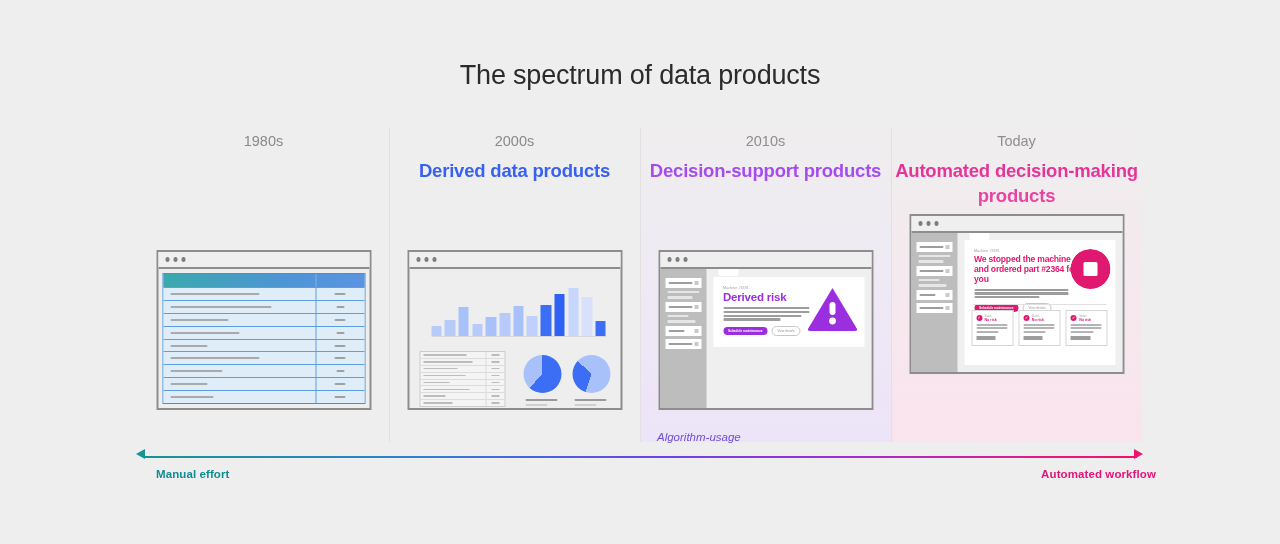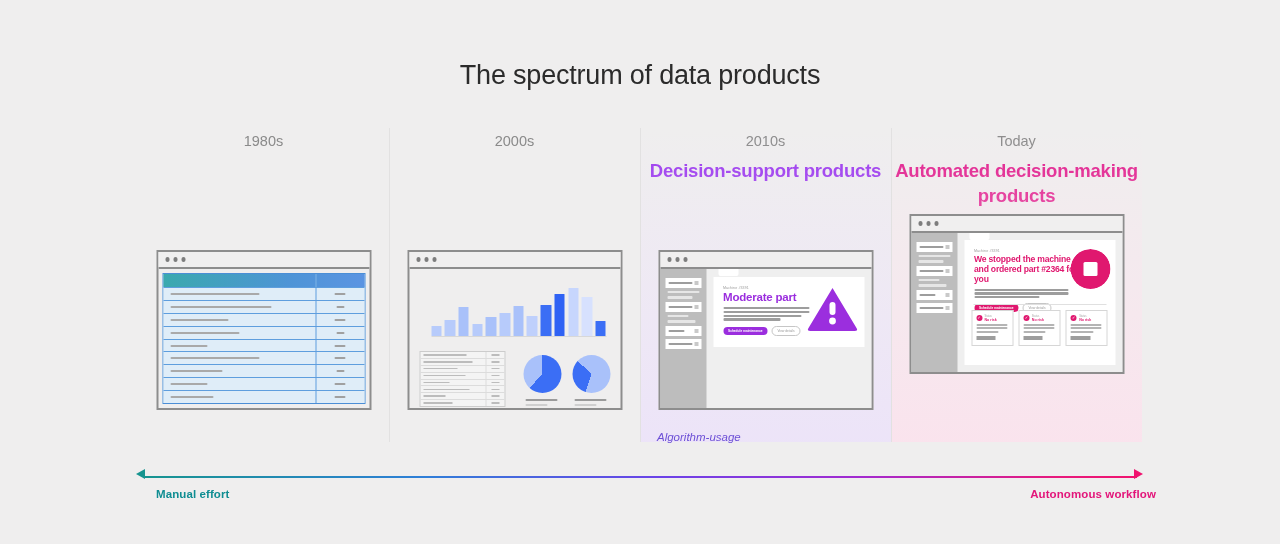--- a/index.html
+++ b/index.html
@@ -313,6 +313,7 @@
   <div class="col">
     <div class="divider"></div>
     <div class="era">2000s</div>
+    <div class="cat" style="color:#3861f0">Derived data products</div>
 
     <div class="mock">
       <div class="mock-bar">

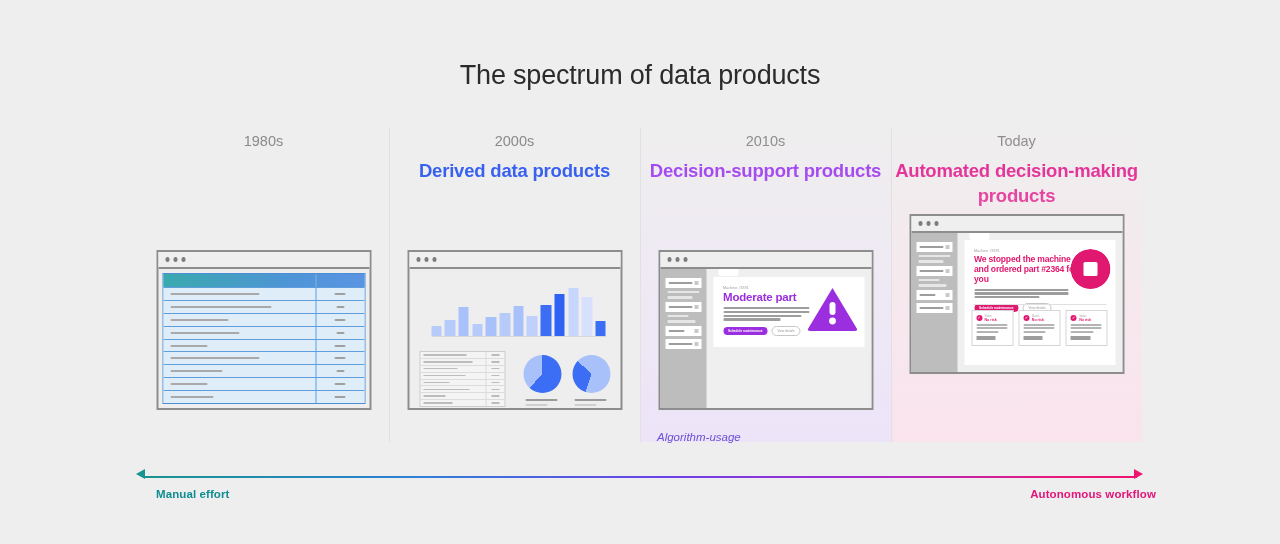--- a/index.html
+++ b/index.html
@@ -460,7 +460,7 @@
             <div class="tabnub"></div>
             <div class="card" style="top:8px; padding:9px 10px 11px 10px;">
               <div class="machine">Machine #3391</div>
-              <div class="headline" style="color:#9b2ede; font-size:11.5px; line-height:12px; max-width:96px;">Moderate part</div>
+              <div class="headline" style="color:#9b2ede; font-size:11.5px; line-height:12px; max-width:96px;">Derived risk</div>
               <div class="bodylines">
                 <div style="width:66%"></div>
                 <div style="width:66%"></div>

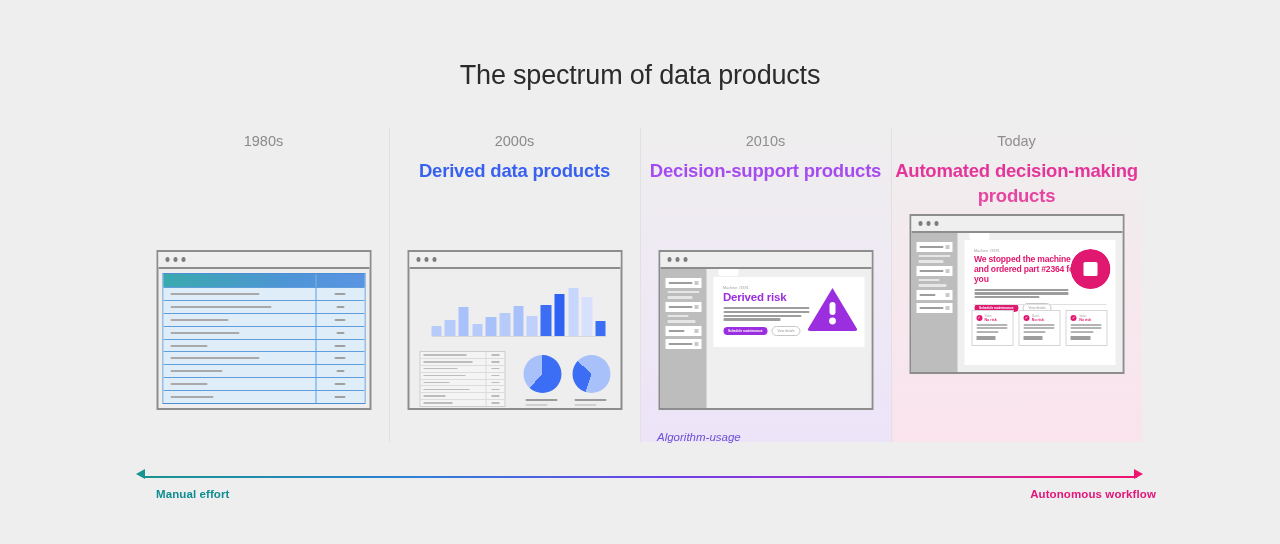--- a/index.html
+++ b/index.html
@@ -182,7 +182,7 @@
   .cardrule { position:absolute; left:9px; right:9px; height:1px; background:#e0e0e0; }
 
   
-  .axis-wrap { position:absolute; left:0; top:465px; width:1280px; height:45px; }
+  .axis-wrap { position:absolute; left:0; top:445px; width:1280px; height:45px; }
   .axis-line {
     position:absolute; left:145px; top:11px; width:992px; height:2px;
     background:linear-gradient(90deg,#16948f 0%, #2f7fd8 28%, #6b42e8 52%, #a32ad0 72%, #e8197c 92%, #f0136f 100%);

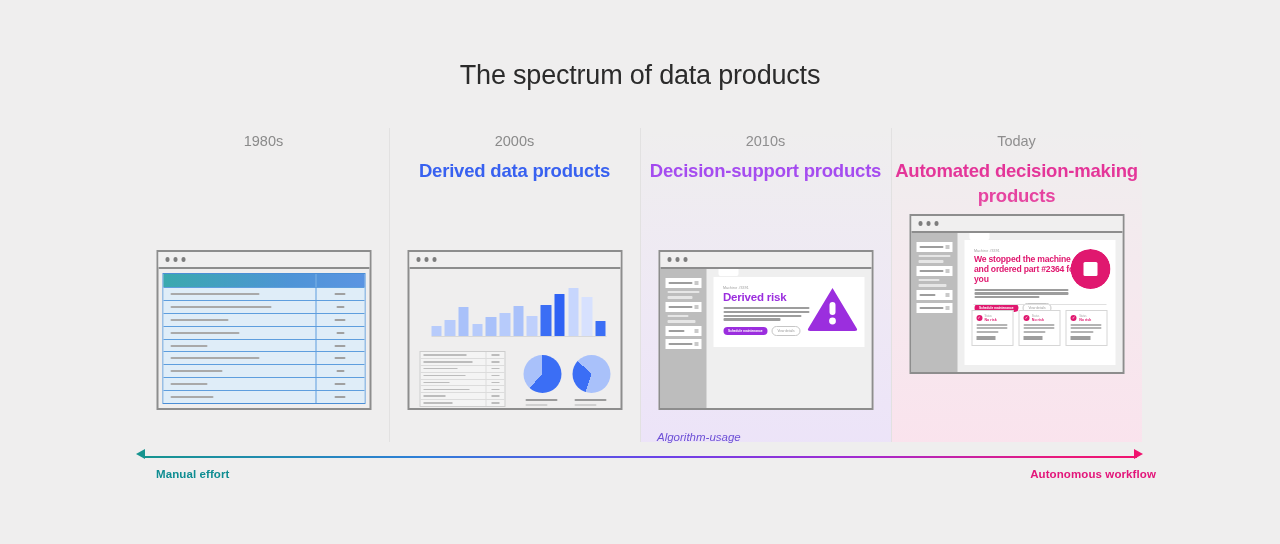--- a/index.html
+++ b/index.html
@@ -610,7 +610,7 @@
   <div class="axis-line"></div>
   <div class="arrow-r"></div>
   <div class="axis-label-l">Manual effort</div>
-  <div class="axis-label-r">Autonomous workflow</div>
+  <div class="axis-label-r">Automated workflow</div>
 </div>
 
 </body></html>

